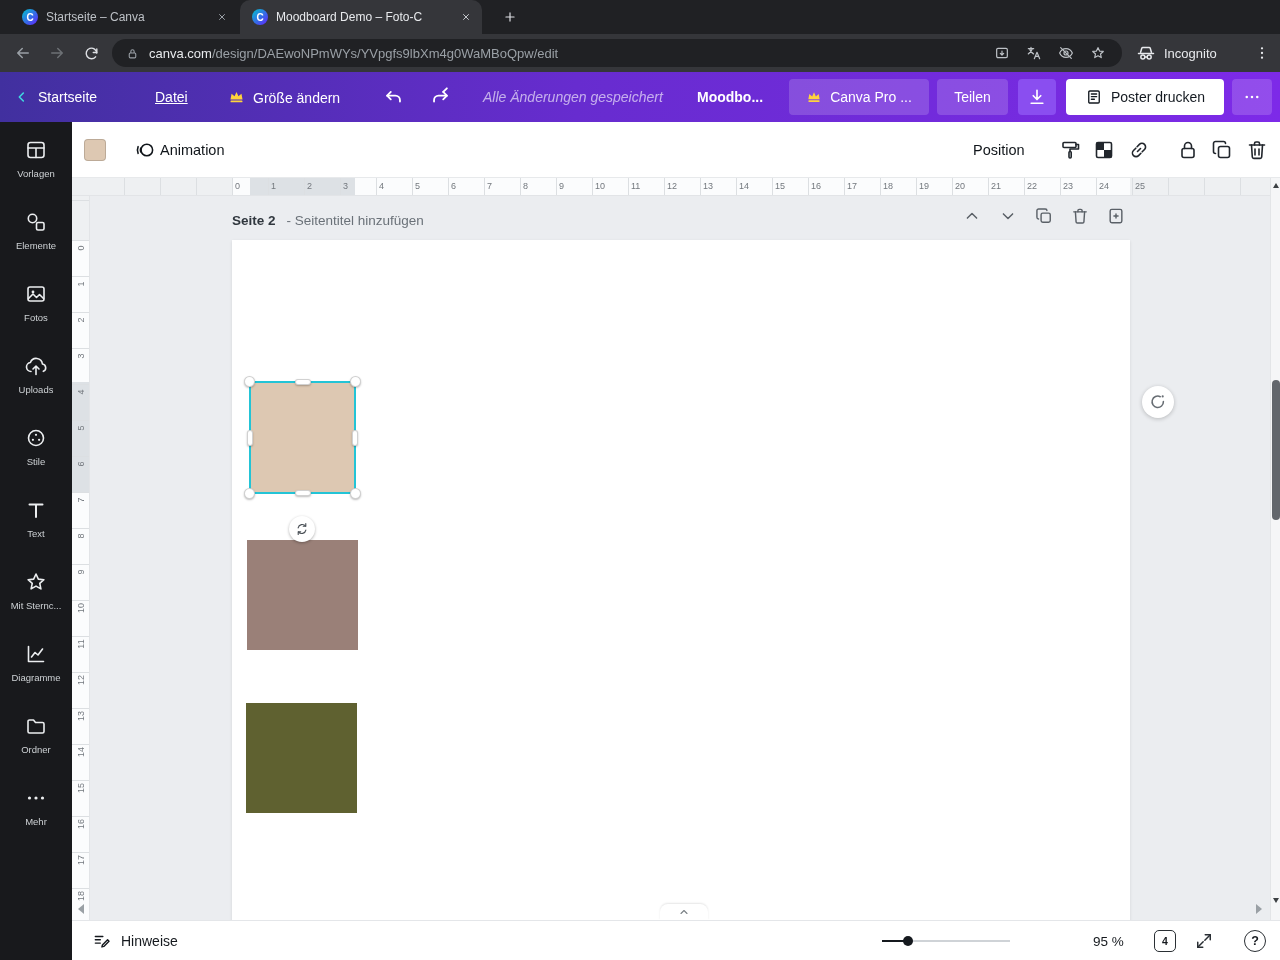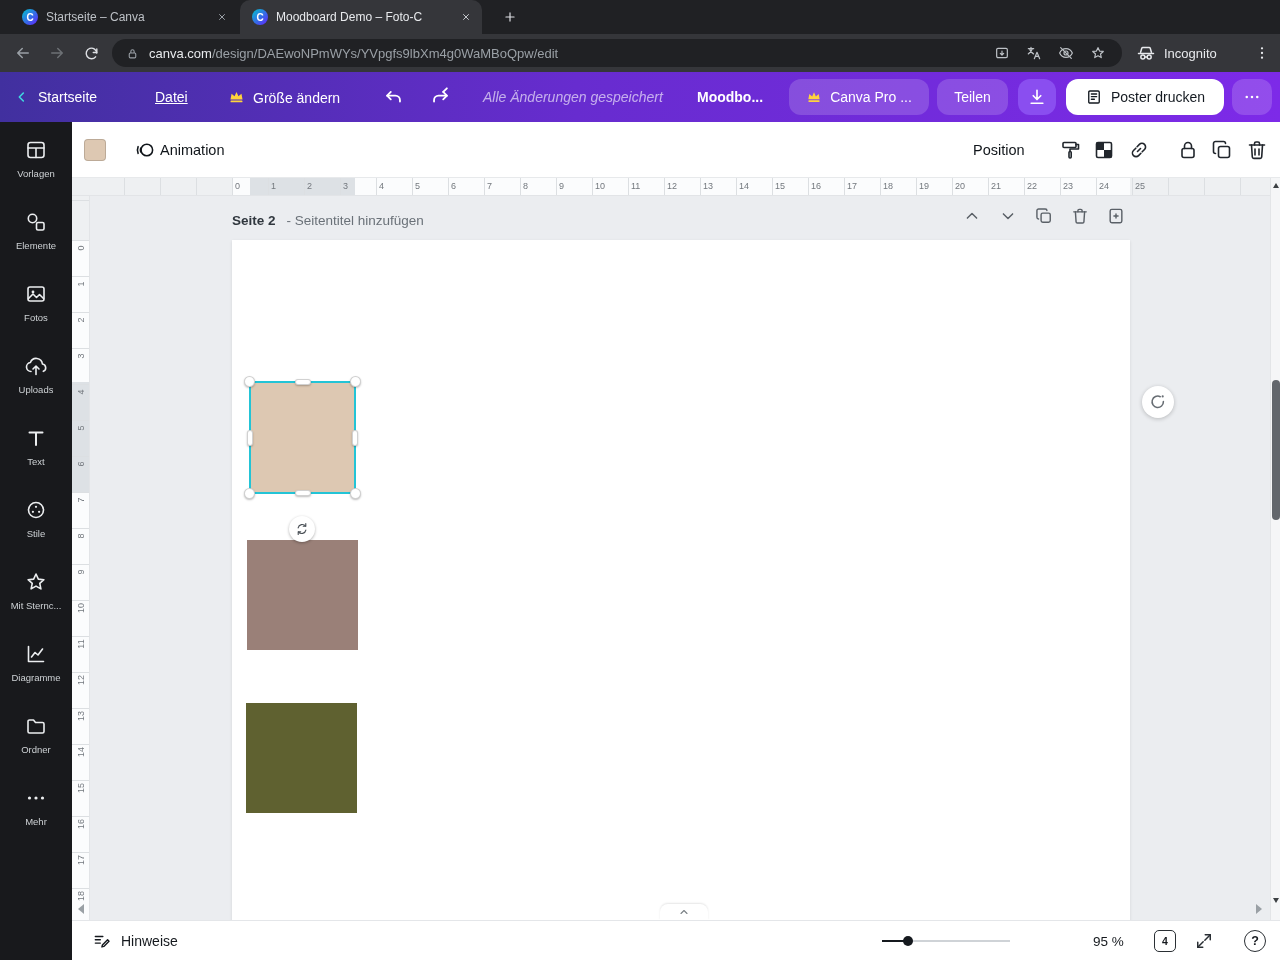--- a/index.html
+++ b/index.html
@@ -52,7 +52,7 @@
   .h-undo { left:383px; } .h-redo { left:429px; }
   .h-saved { left:483px; font-size:14px; font-style:italic; color:rgba(255,255,255,0.62); font-weight:400; }
   .h-title { left:697px; font-weight:700; }
-  .hbtn { height:36px; border-radius:12px; display:flex; align-items:center; justify-content:center;
+  .hbtn { height:36px; border-radius:4px; display:flex; align-items:center; justify-content:center;
     gap:8px; font-size:14px; font-weight:500; cursor:pointer; }
   .h-pro { left:789px; width:140px; background:rgba(255,255,255,0.17); }
   .h-share { left:937px; width:71px; background:rgba(255,255,255,0.17); }

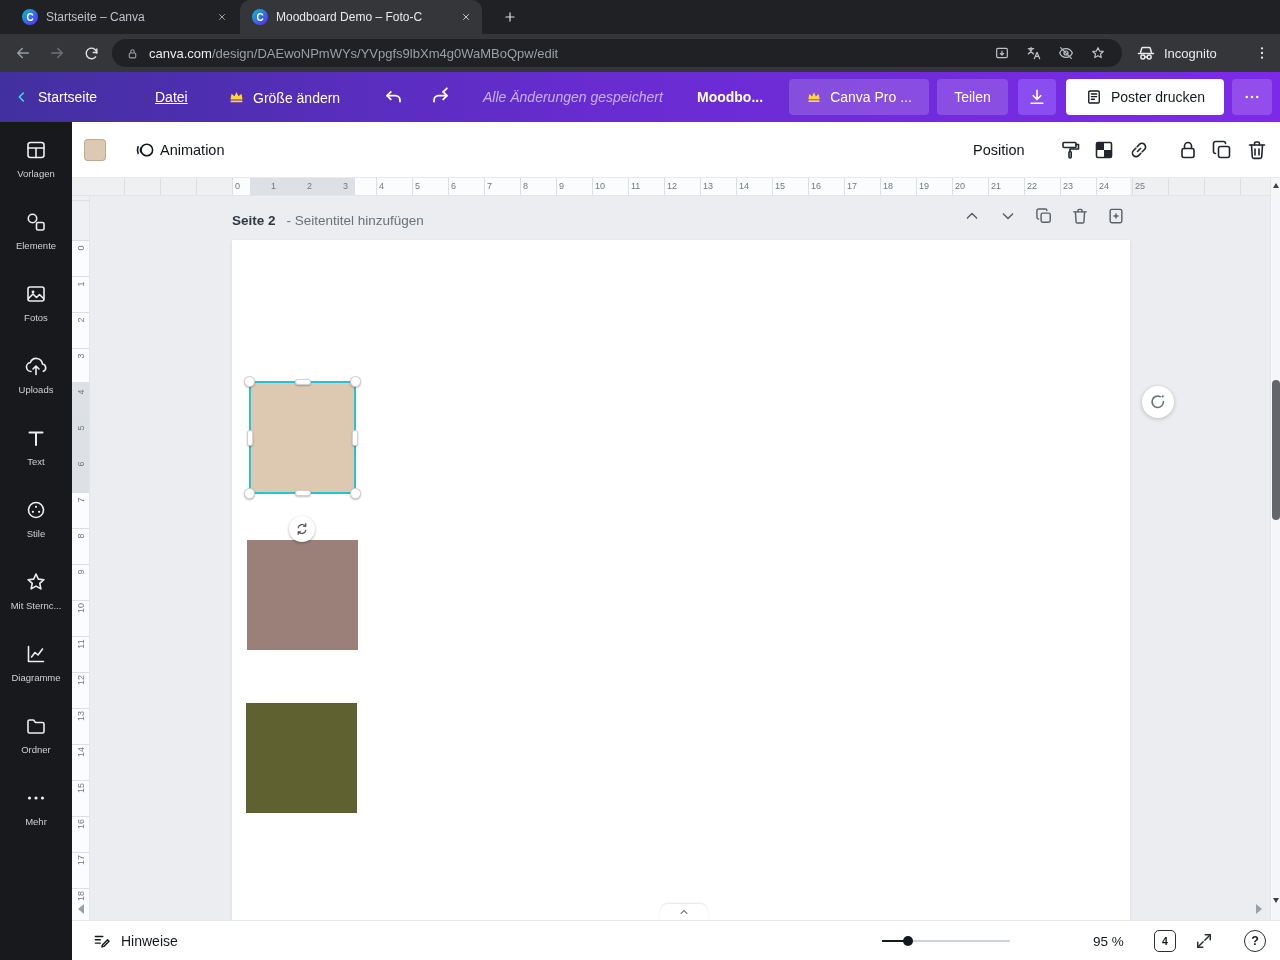--- a/index.html
+++ b/index.html
@@ -367,12 +367,6 @@
       <span class="slabel">Uploads</span>
     </div>
     <div class="sitem">
-      <svg width="24" height="24" viewBox="0 0 24 24" fill="none" stroke="currentColor" stroke-width="2" stroke-linecap="round">
-          <path d="M5.5 6.5h13M12 6.5V19"></path>
-        </svg>
-      <span class="slabel">Text</span>
-    </div>
-    <div class="sitem">
       <svg width="24" height="24" viewBox="0 0 24 24" fill="none" stroke="currentColor" stroke-width="1.6">
           <circle cx="12" cy="12" r="7.5"></circle>
           <circle cx="12" cy="8.8" r="1.1" fill="currentColor" stroke="none"></circle>
@@ -380,6 +374,12 @@
           <circle cx="15.1" cy="13.8" r="1.1" fill="currentColor" stroke="none"></circle>
         </svg>
       <span class="slabel">Stile</span>
+    </div>
+    <div class="sitem">
+      <svg width="24" height="24" viewBox="0 0 24 24" fill="none" stroke="currentColor" stroke-width="2" stroke-linecap="round">
+          <path d="M5.5 6.5h13M12 6.5V19"></path>
+        </svg>
+      <span class="slabel">Text</span>
     </div>
     <div class="sitem">
       <svg width="24" height="24" viewBox="0 0 24 24" fill="none" stroke="currentColor" stroke-width="1.6" stroke-linejoin="round">

